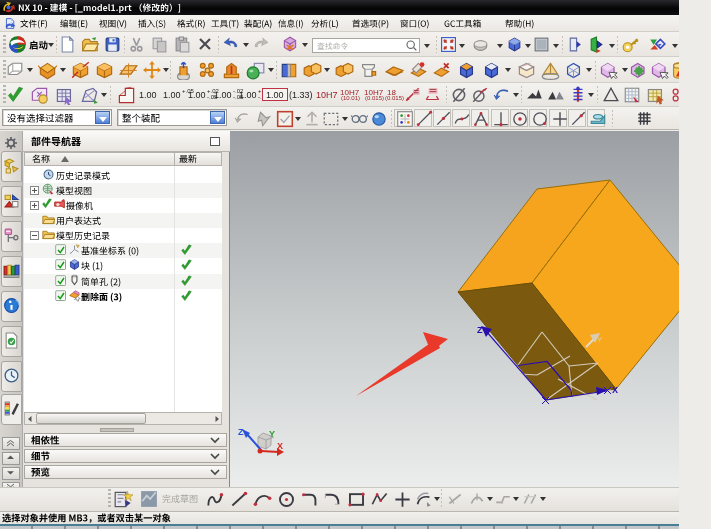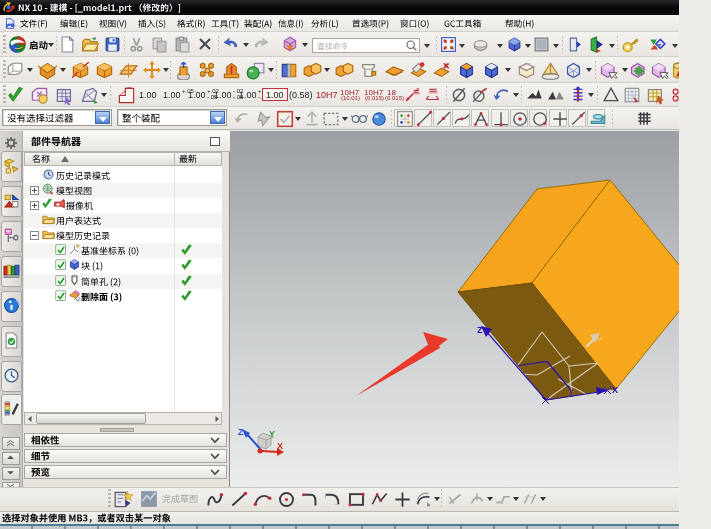--- a/index.html
+++ b/index.html
@@ -382,7 +382,7 @@
 <div class="abs" style="left:258px;top:94px;font-size:6px;color:#222">-.02</div>
 <div class="abs" style="left:262px;top:88px;width:26px;height:13px;border:1px solid #c03040;background:#f6f4f0"></div>
 <div class="abs" style="left:266px;top:90px;font-size:9px;color:#222">1.00</div>
-<div class="abs" style="left:289px;top:90px;font-size:9px;color:#222">(0.58)</div>
+<div class="abs" style="left:289px;top:90px;font-size:9px;color:#222">(1.33)</div>
 <div class="abs" style="left:316px;top:90px;font-size:9px;color:#a02028">10H7</div>
 <div class="abs" style="left:340px;top:88px;font-size:8px;color:#a02028">10H7</div>
 <div class="abs" style="left:341px;top:95px;font-size:6px;color:#a02028">(10.01)</div>

